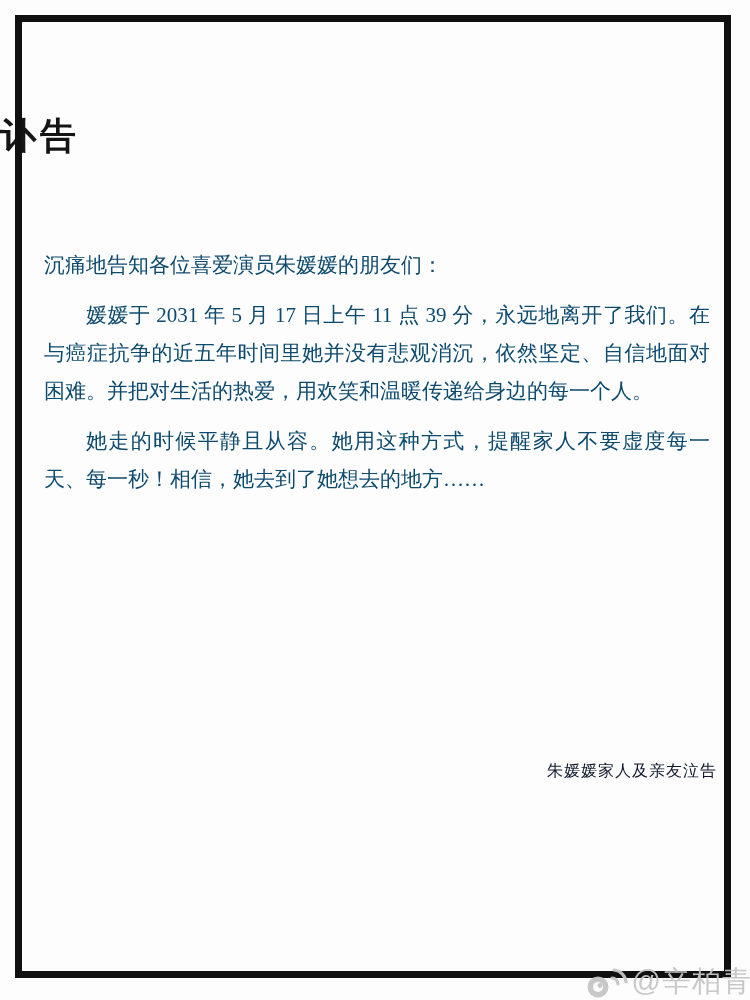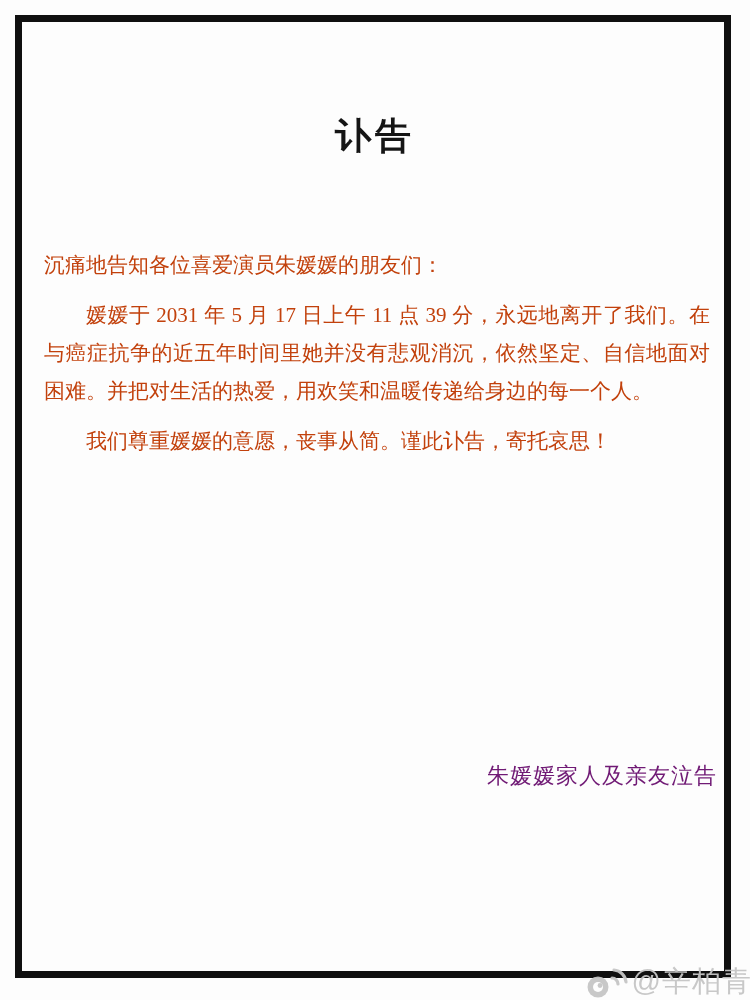--- a/index.html
+++ b/index.html
@@ -31,7 +31,7 @@
     left: 0;
     width: 750px;
     margin: 0;
-    text-align: center;
+    text-align: left;
     font-family: "Liberation Sans", "DejaVu Sans", sans-serif;
     font-size: 36px;
     font-weight: 700;

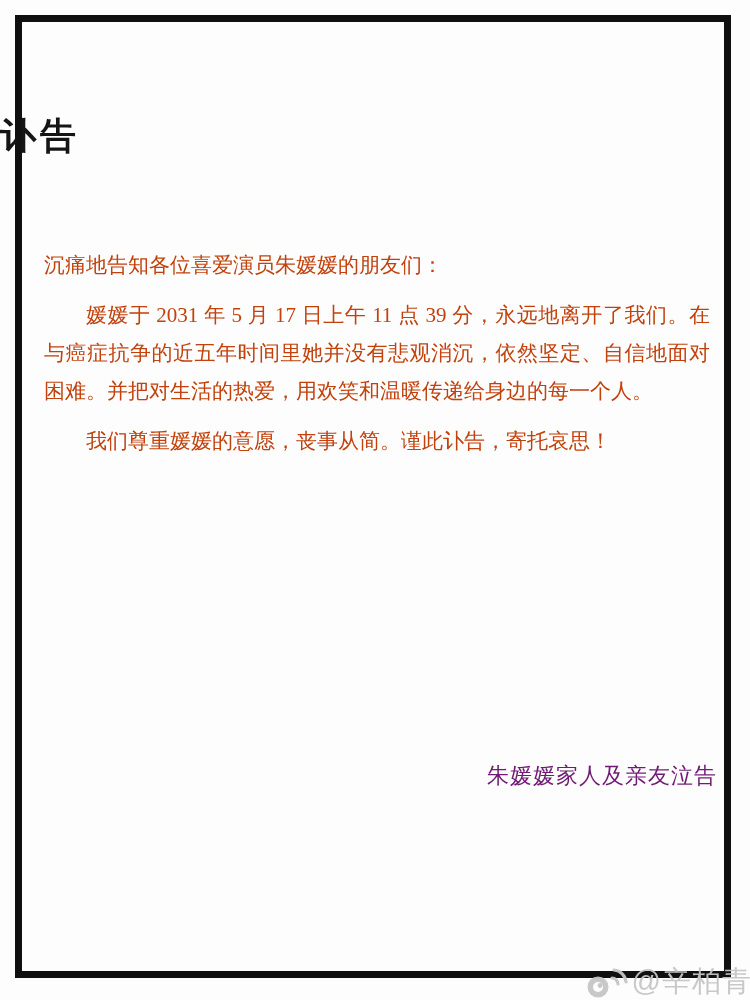--- a/index.html
+++ b/index.html
@@ -46,7 +46,7 @@
     font-size: 21px;
     line-height: 38px;
     text-align: justify;
-    color: #c2410c;
+    color: #0c4a6e;
   }
   .doc-body p {
     margin: 0 0 12px 0;

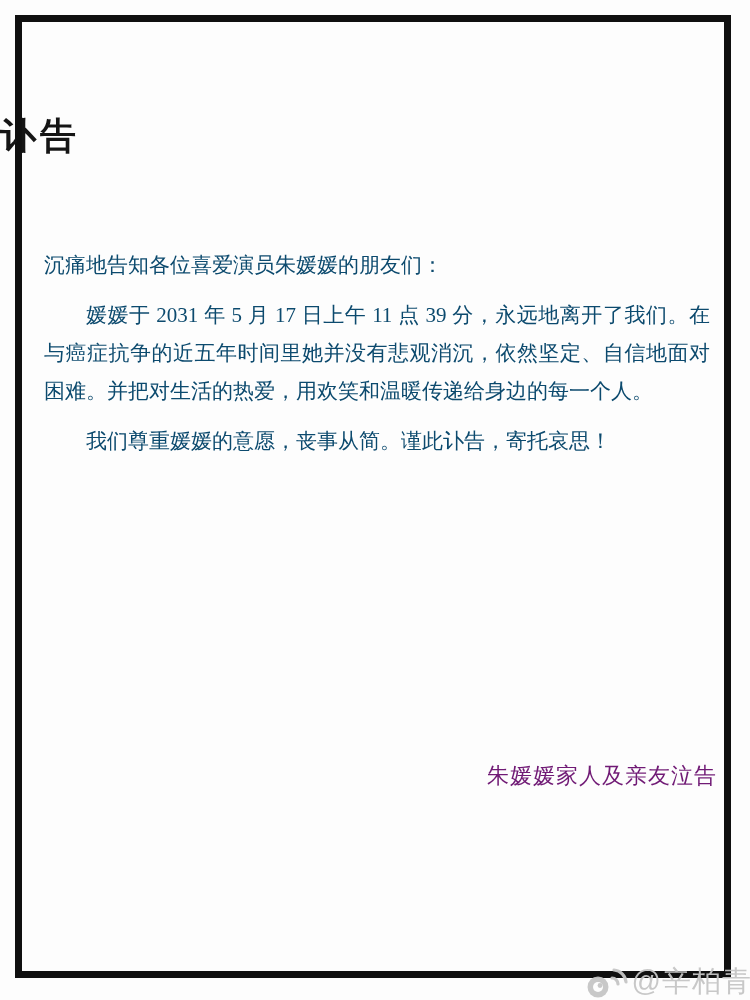--- a/index.html
+++ b/index.html
@@ -98,6 +98,7 @@
   <div class="doc-body">
     <p class="salutation">沉痛地告知各位喜爱演员朱媛媛的朋友们：</p>
     <p class="para">媛媛于 2031 年 5 月 17 日上午 11 点 39 分，永远地离开了我们。在与癌症抗争的近五年时间里她并没有悲观消沉，依然坚定、自信地面对困难。并把对生活的热爱，用欢笑和温暖传递给身边的每一个人。</p>
+    <p class="para">她走的时候平静且从容。她用这种方式，提醒家人不要虚度每一天、每一秒！相信，她去到了她想去的地方……</p>
     <p class="para">我们尊重媛媛的意愿，丧事从简。谨此讣告，寄托哀思！</p>
   </div>
 

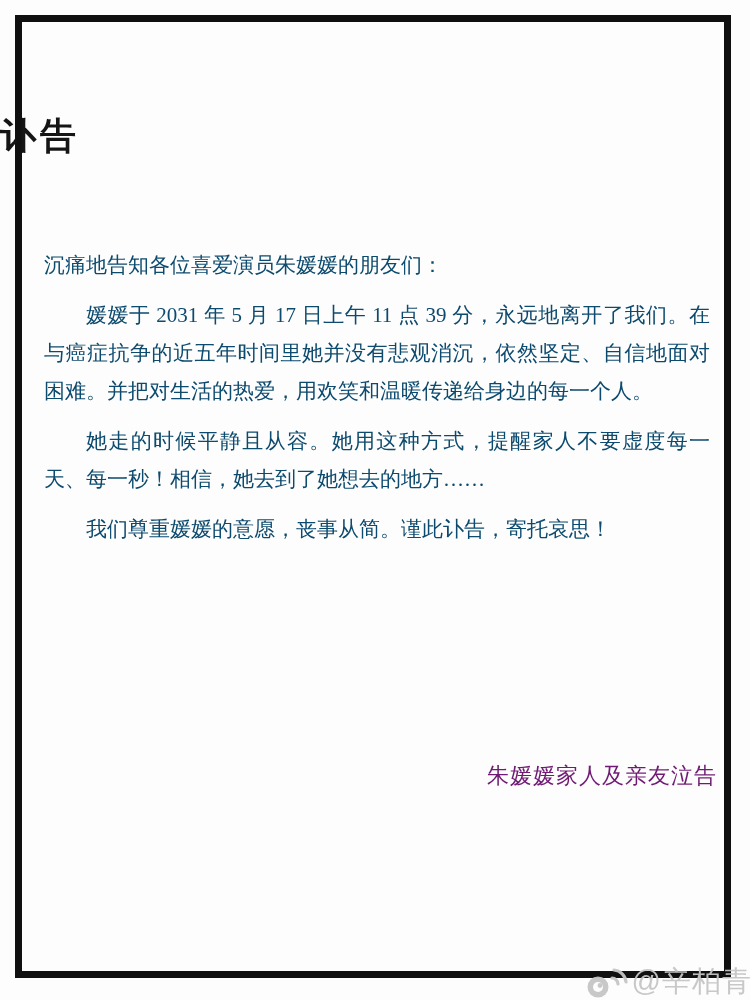--- a/index.html
+++ b/index.html
@@ -99,7 +99,6 @@
     <p class="salutation">沉痛地告知各位喜爱演员朱媛媛的朋友们：</p>
     <p class="para">媛媛于 2031 年 5 月 17 日上午 11 点 39 分，永远地离开了我们。在与癌症抗争的近五年时间里她并没有悲观消沉，依然坚定、自信地面对困难。并把对生活的热爱，用欢笑和温暖传递给身边的每一个人。</p>
     <p class="para">她走的时候平静且从容。她用这种方式，提醒家人不要虚度每一天、每一秒！相信，她去到了她想去的地方……</p>
-    <p class="para">我们尊重媛媛的意愿，丧事从简。谨此讣告，寄托哀思！</p>
   </div>
 
   <div class="signature">朱媛媛家人及亲友泣告</div>

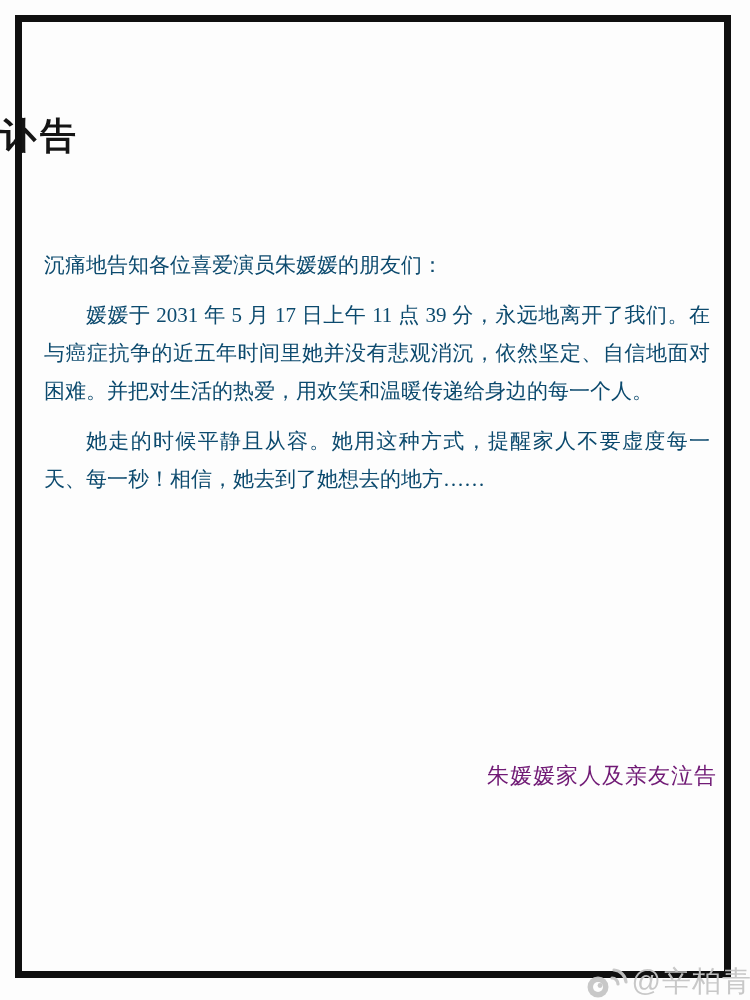--- a/index.html
+++ b/index.html
@@ -61,9 +61,9 @@
     position: absolute;
     top: 761px;
     right: 33px;
-    font-size: 22px;
+    font-size: 16px;
     letter-spacing: 1px;
-    color: #701a75;
+    color: #0f172a;
   }
   .watermark {
     position: absolute;

